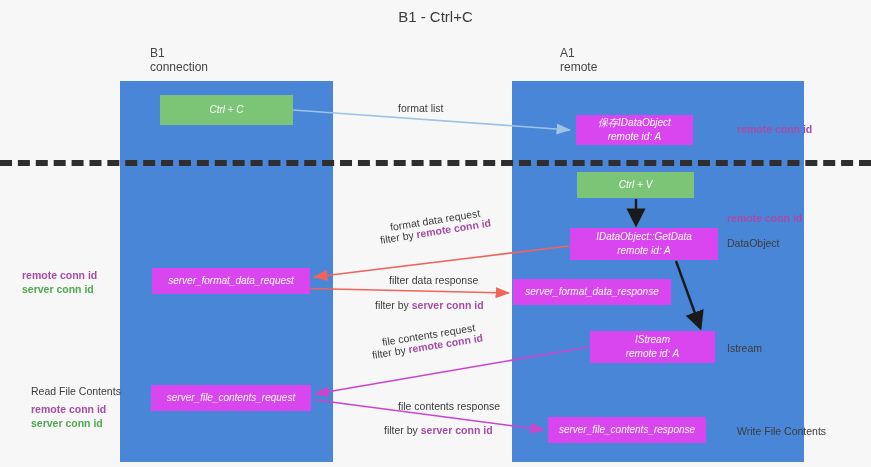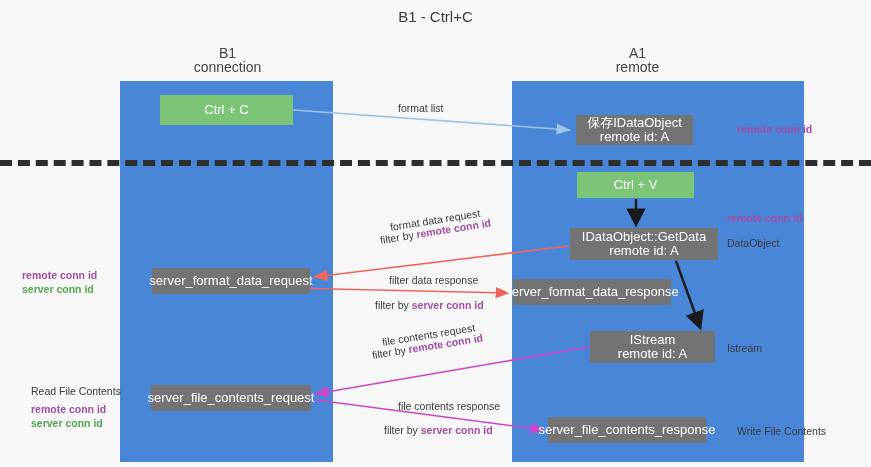--- a/index.html
+++ b/index.html
@@ -16,7 +16,7 @@
   #lane-a1{left:512px;top:81px;width:292px;height:381px;}
 
   
-  .lane-head{position:absolute;text-align:center;font-size:14px;line-height:14px;color:#444;}
+  .lane-head{position:absolute;text-align:left;font-size:12px;line-height:14px;color:#444;}
   #head-b1{left:150px;top:46px;width:155px;}
   #head-a1{left:560px;top:46px;width:155px;}
 

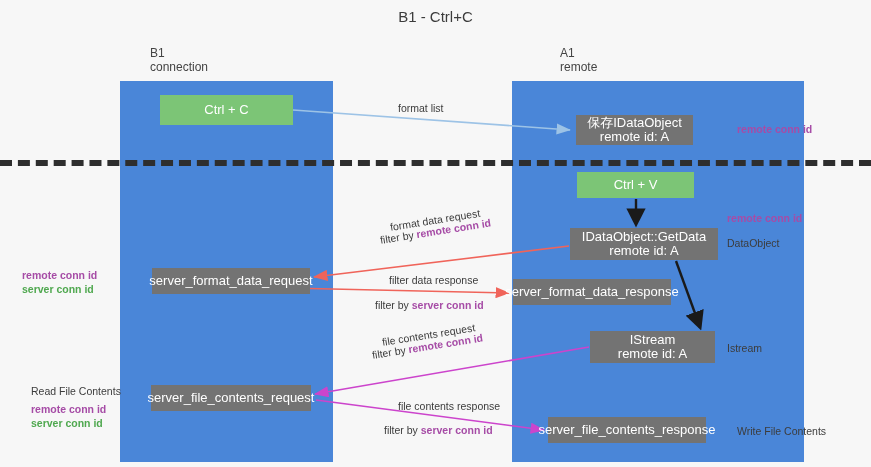--- a/index.html
+++ b/index.html
@@ -32,7 +32,7 @@
   
   .node{position:absolute;box-sizing:border-box;display:flex;flex-direction:column;
         align-items:center;justify-content:center;text-align:left;color:#ffffff;
-        font-size:13px;line-height:14px;}
+        font-size:10px;line-height:14px;font-style:italic;}
   .green{background:#7cc576;}
   .orange{background:#737373;}
 

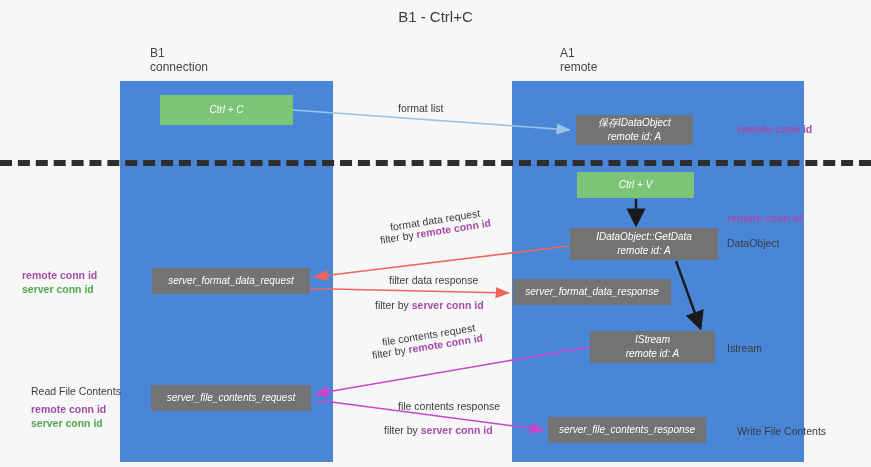--- a/index.html
+++ b/index.html
@@ -34,7 +34,7 @@
         align-items:center;justify-content:center;text-align:left;color:#ffffff;
         font-size:10px;line-height:14px;font-style:italic;}
   .green{background:#7cc576;}
-  .orange{background:#737373;}
+  .orange{background:#d946ef;}
 
   #n-ctrlc   {left:160px;top:95px;width:133px;height:30px;}
   #n-save    {left:576px;top:115px;width:117px;height:30px;}

